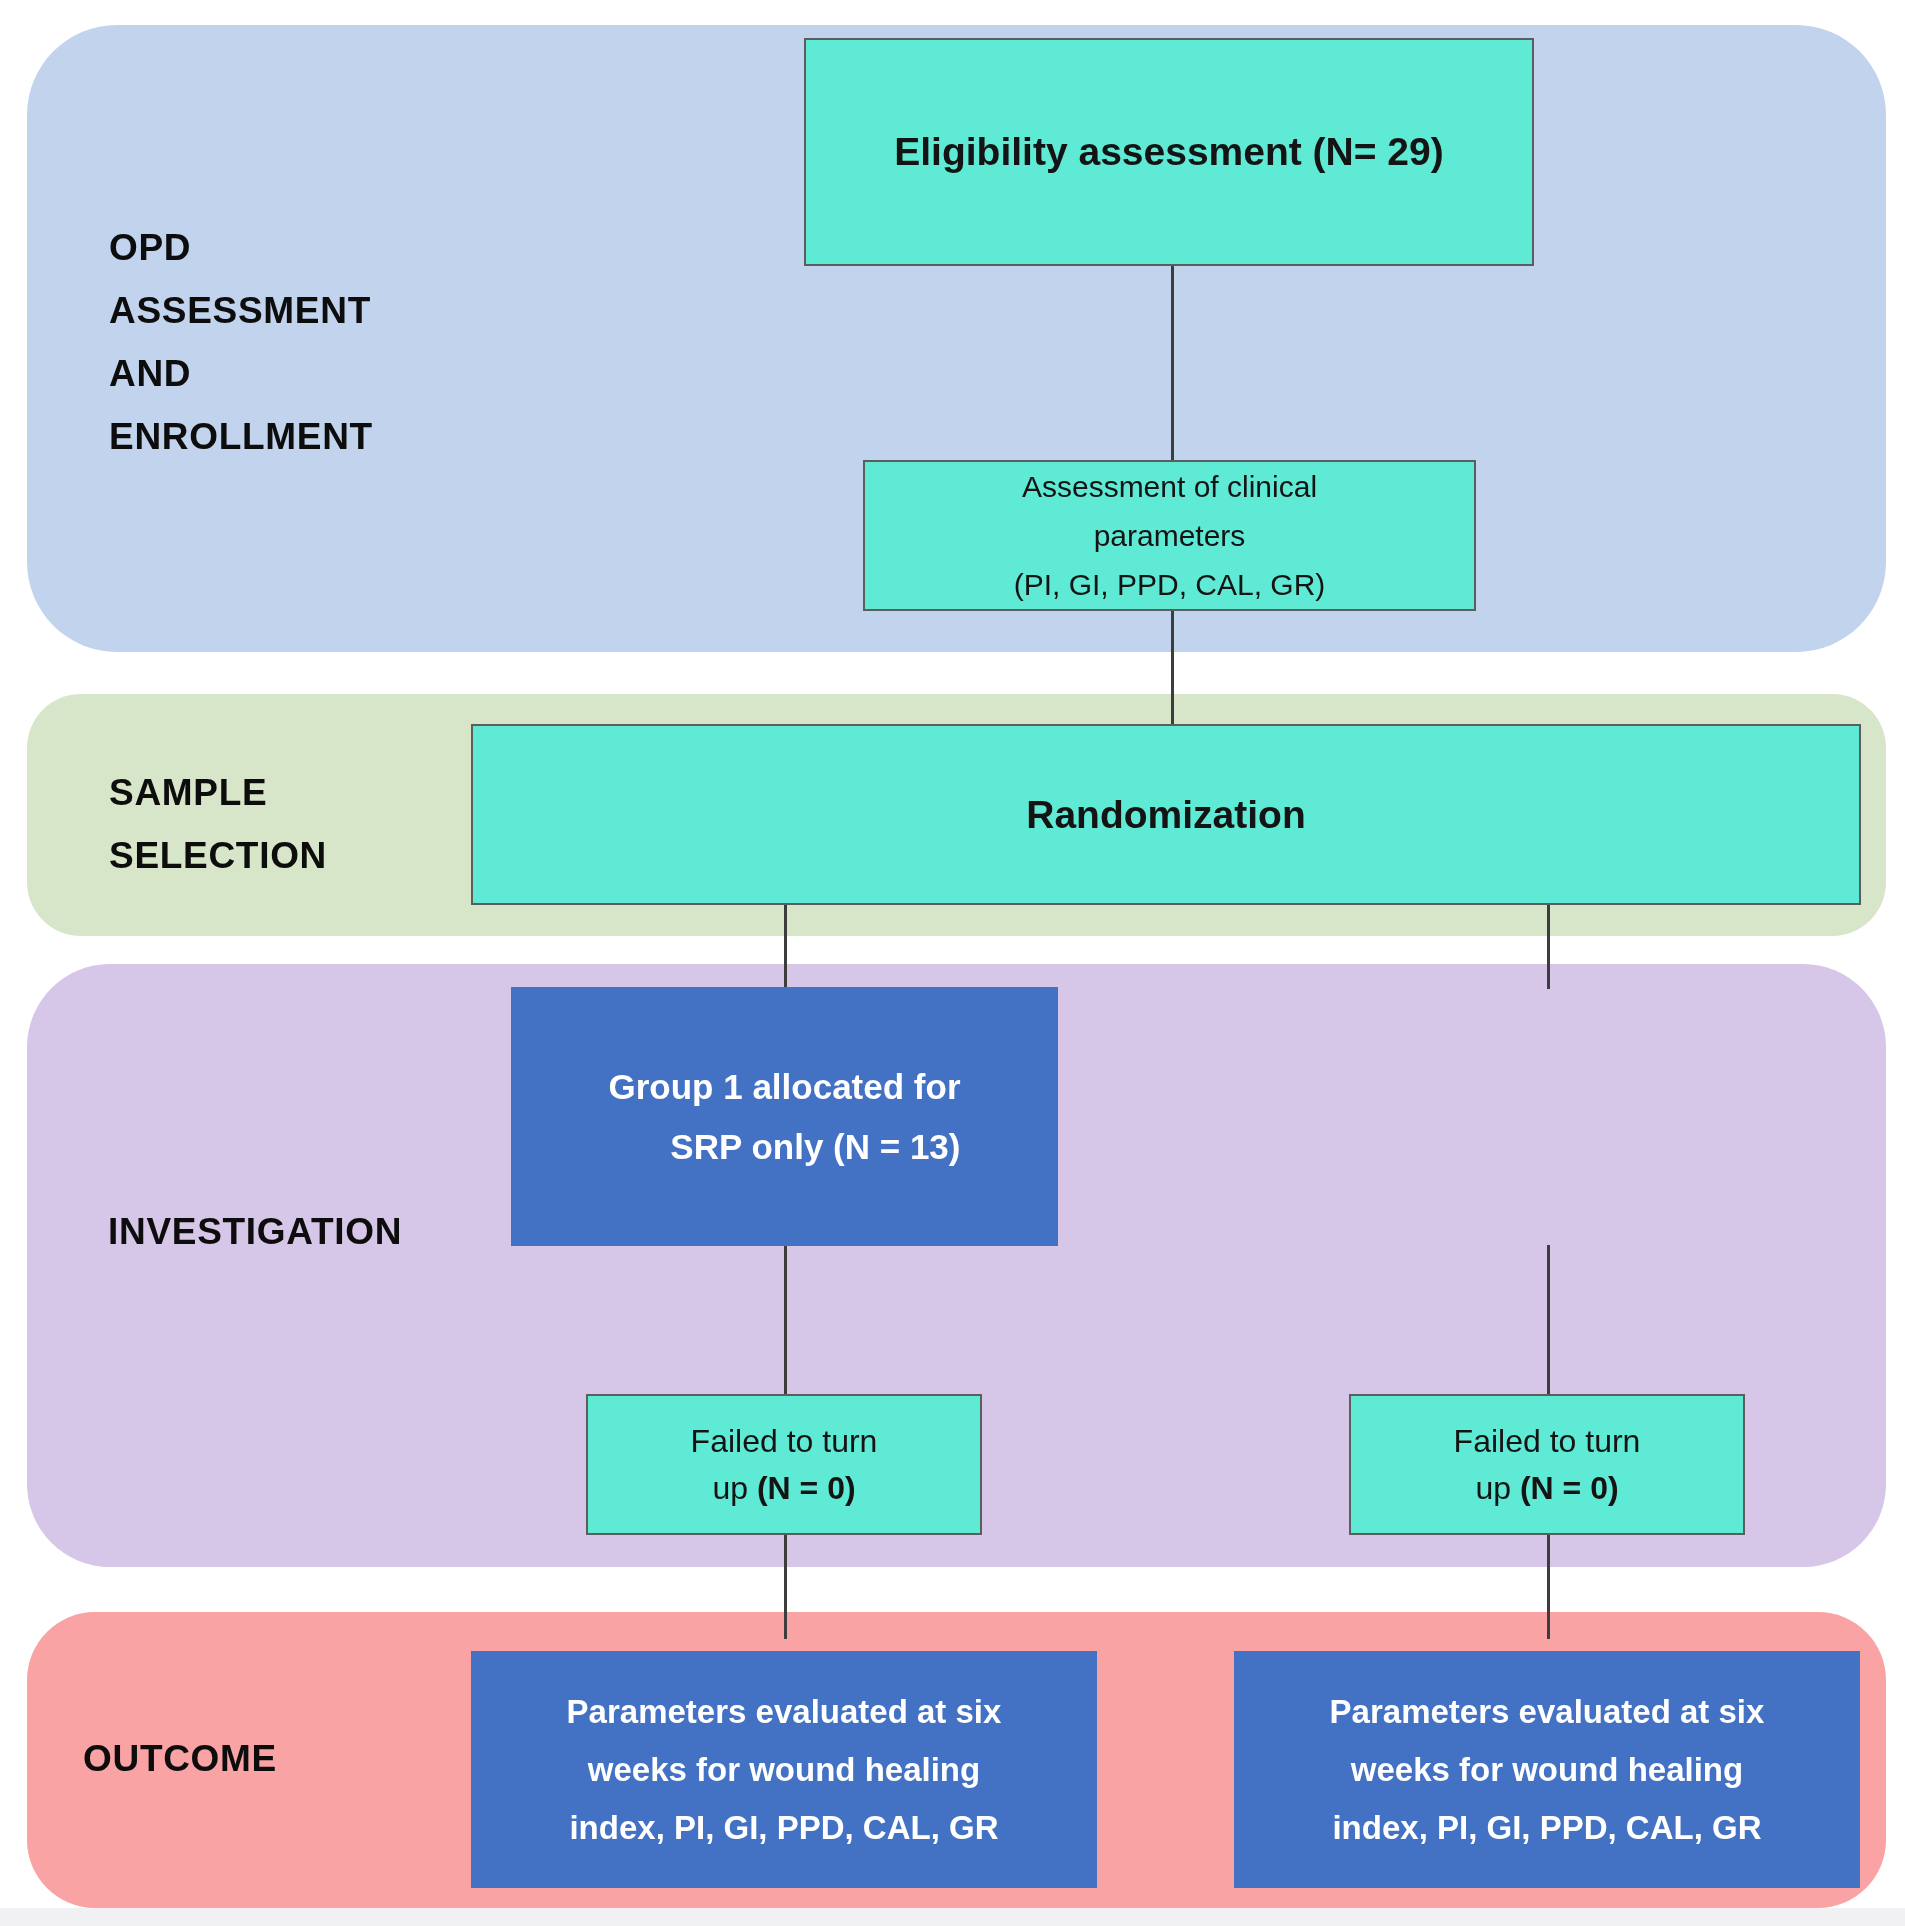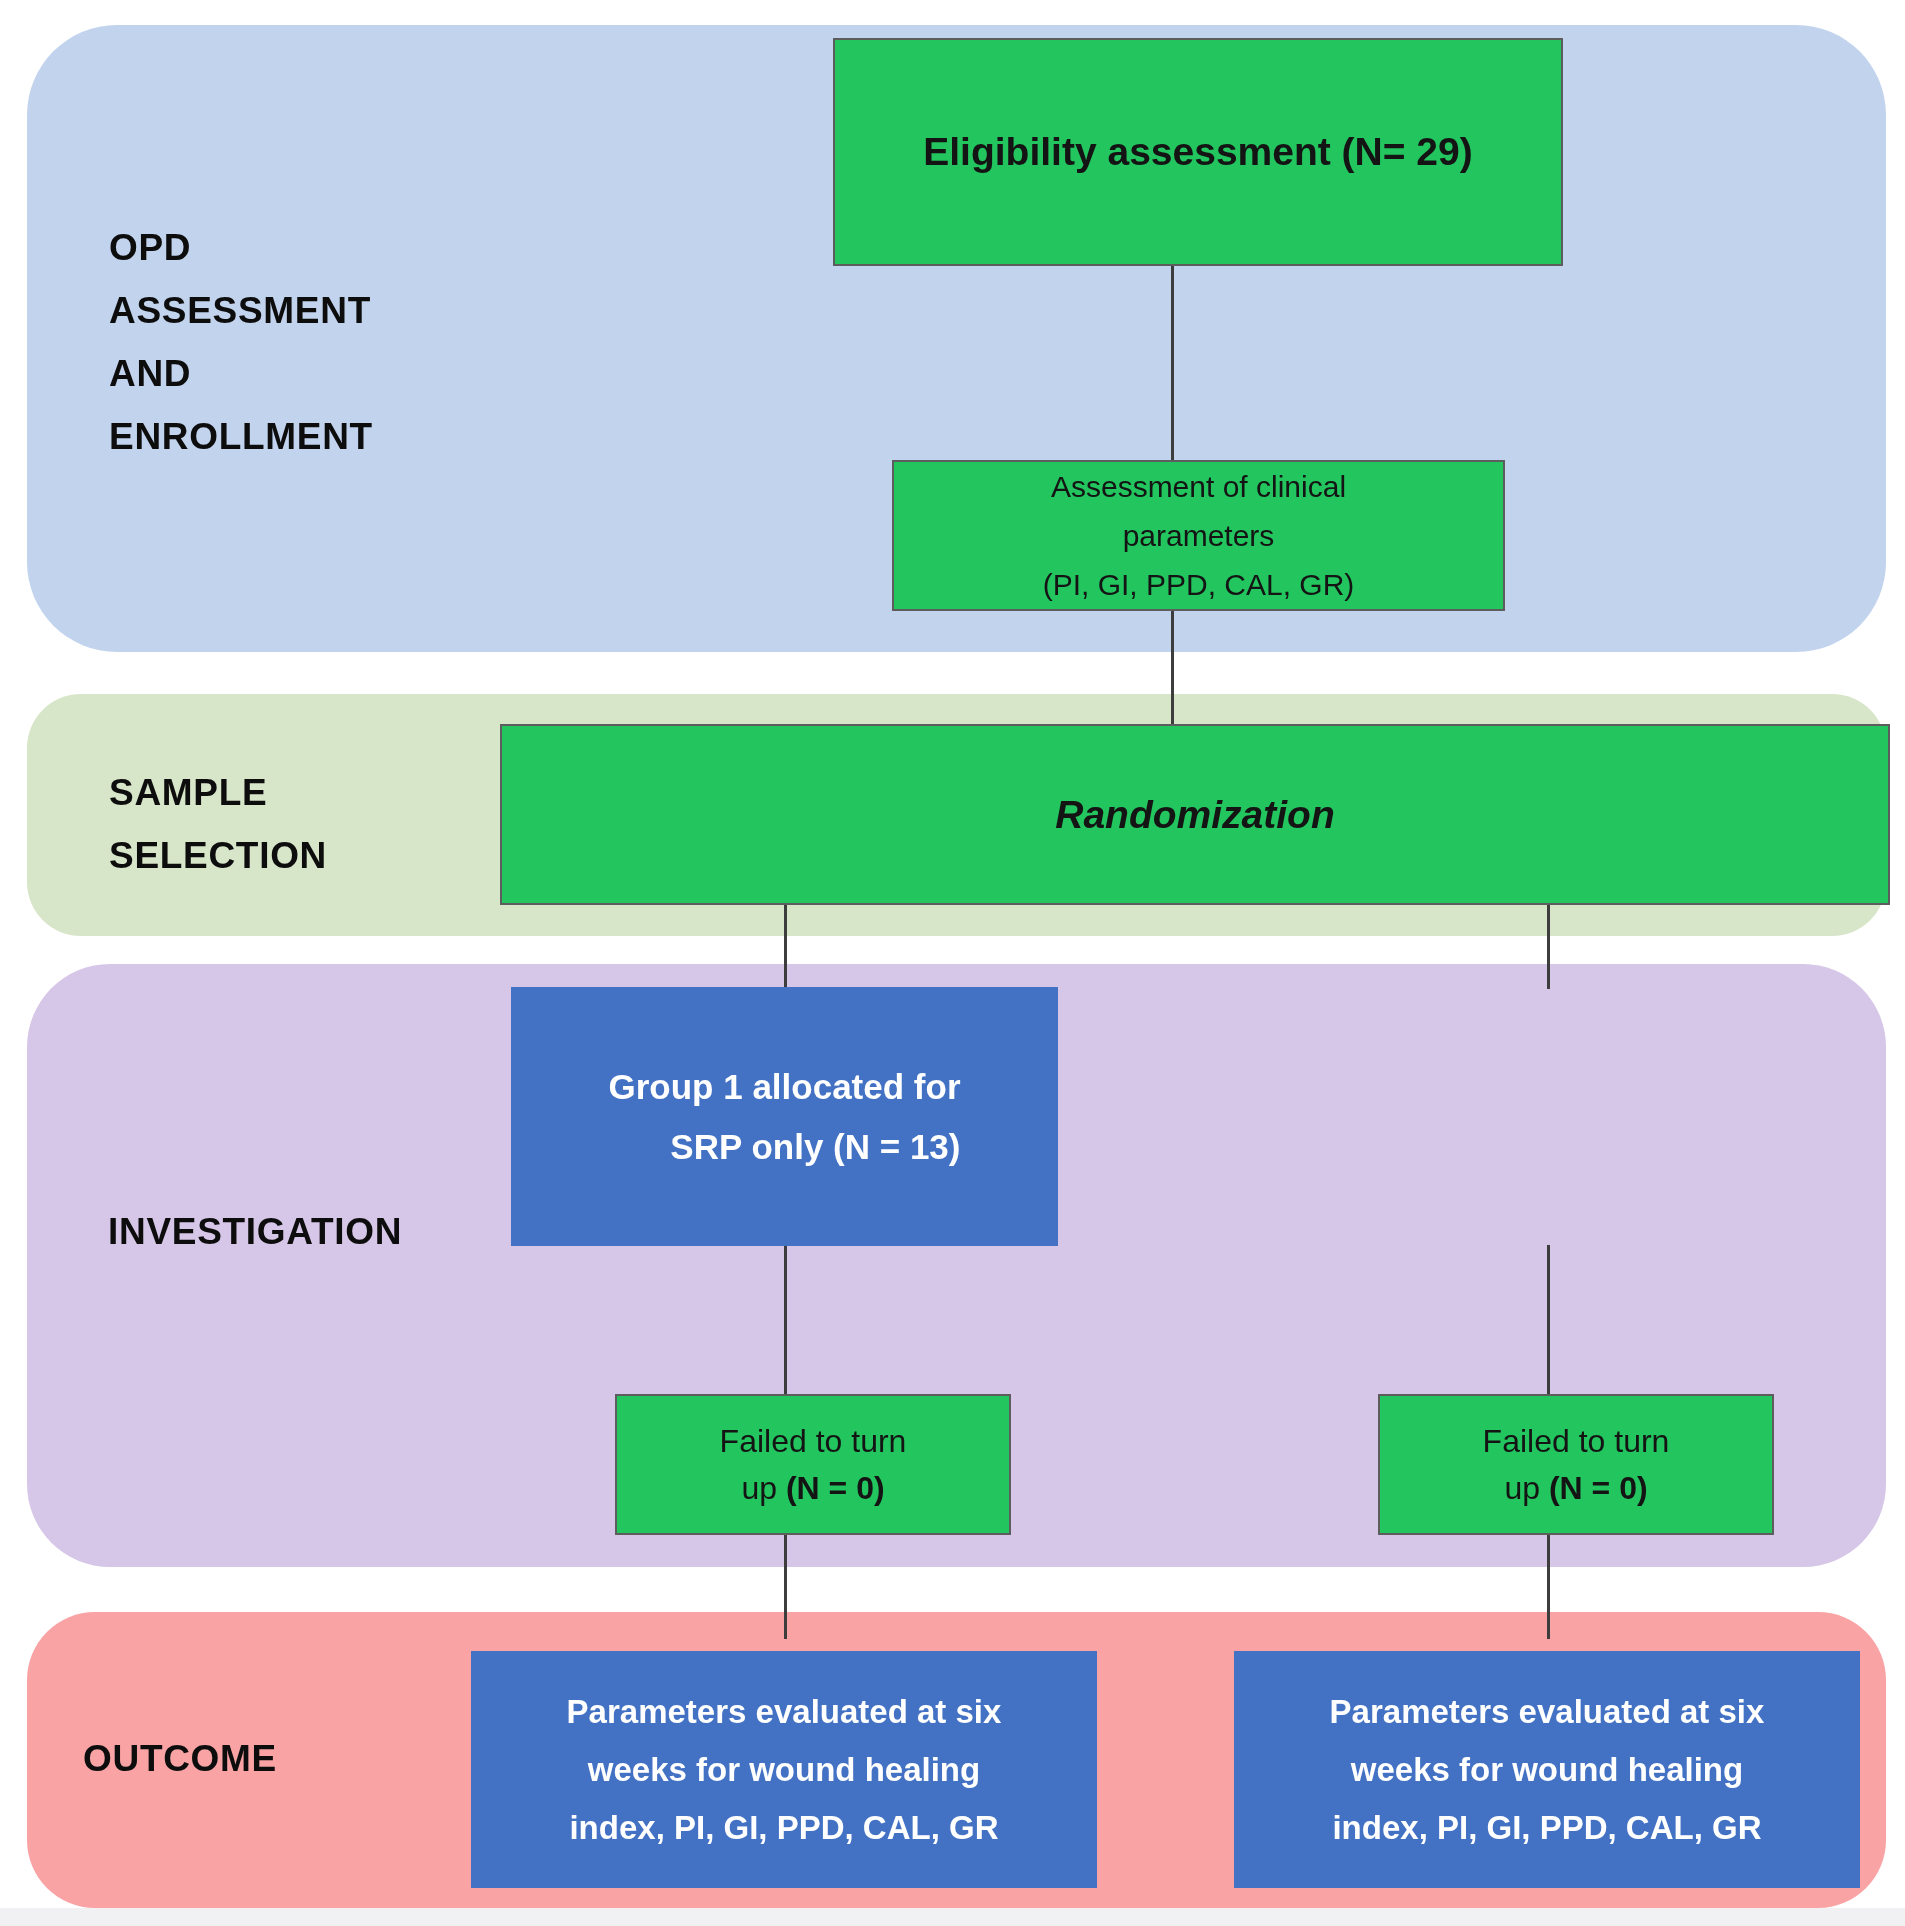--- a/index.html
+++ b/index.html
@@ -52,10 +52,9 @@
     text-align: center;
   }
   .white-node {
-    background: #22c55e;
+    background: #5eead4;
     border: 2.9px solid #5d5d5d;
     color: #141414;
-    margin-left: 29px;
   }
   .blue-node {
     background: #4372c4;

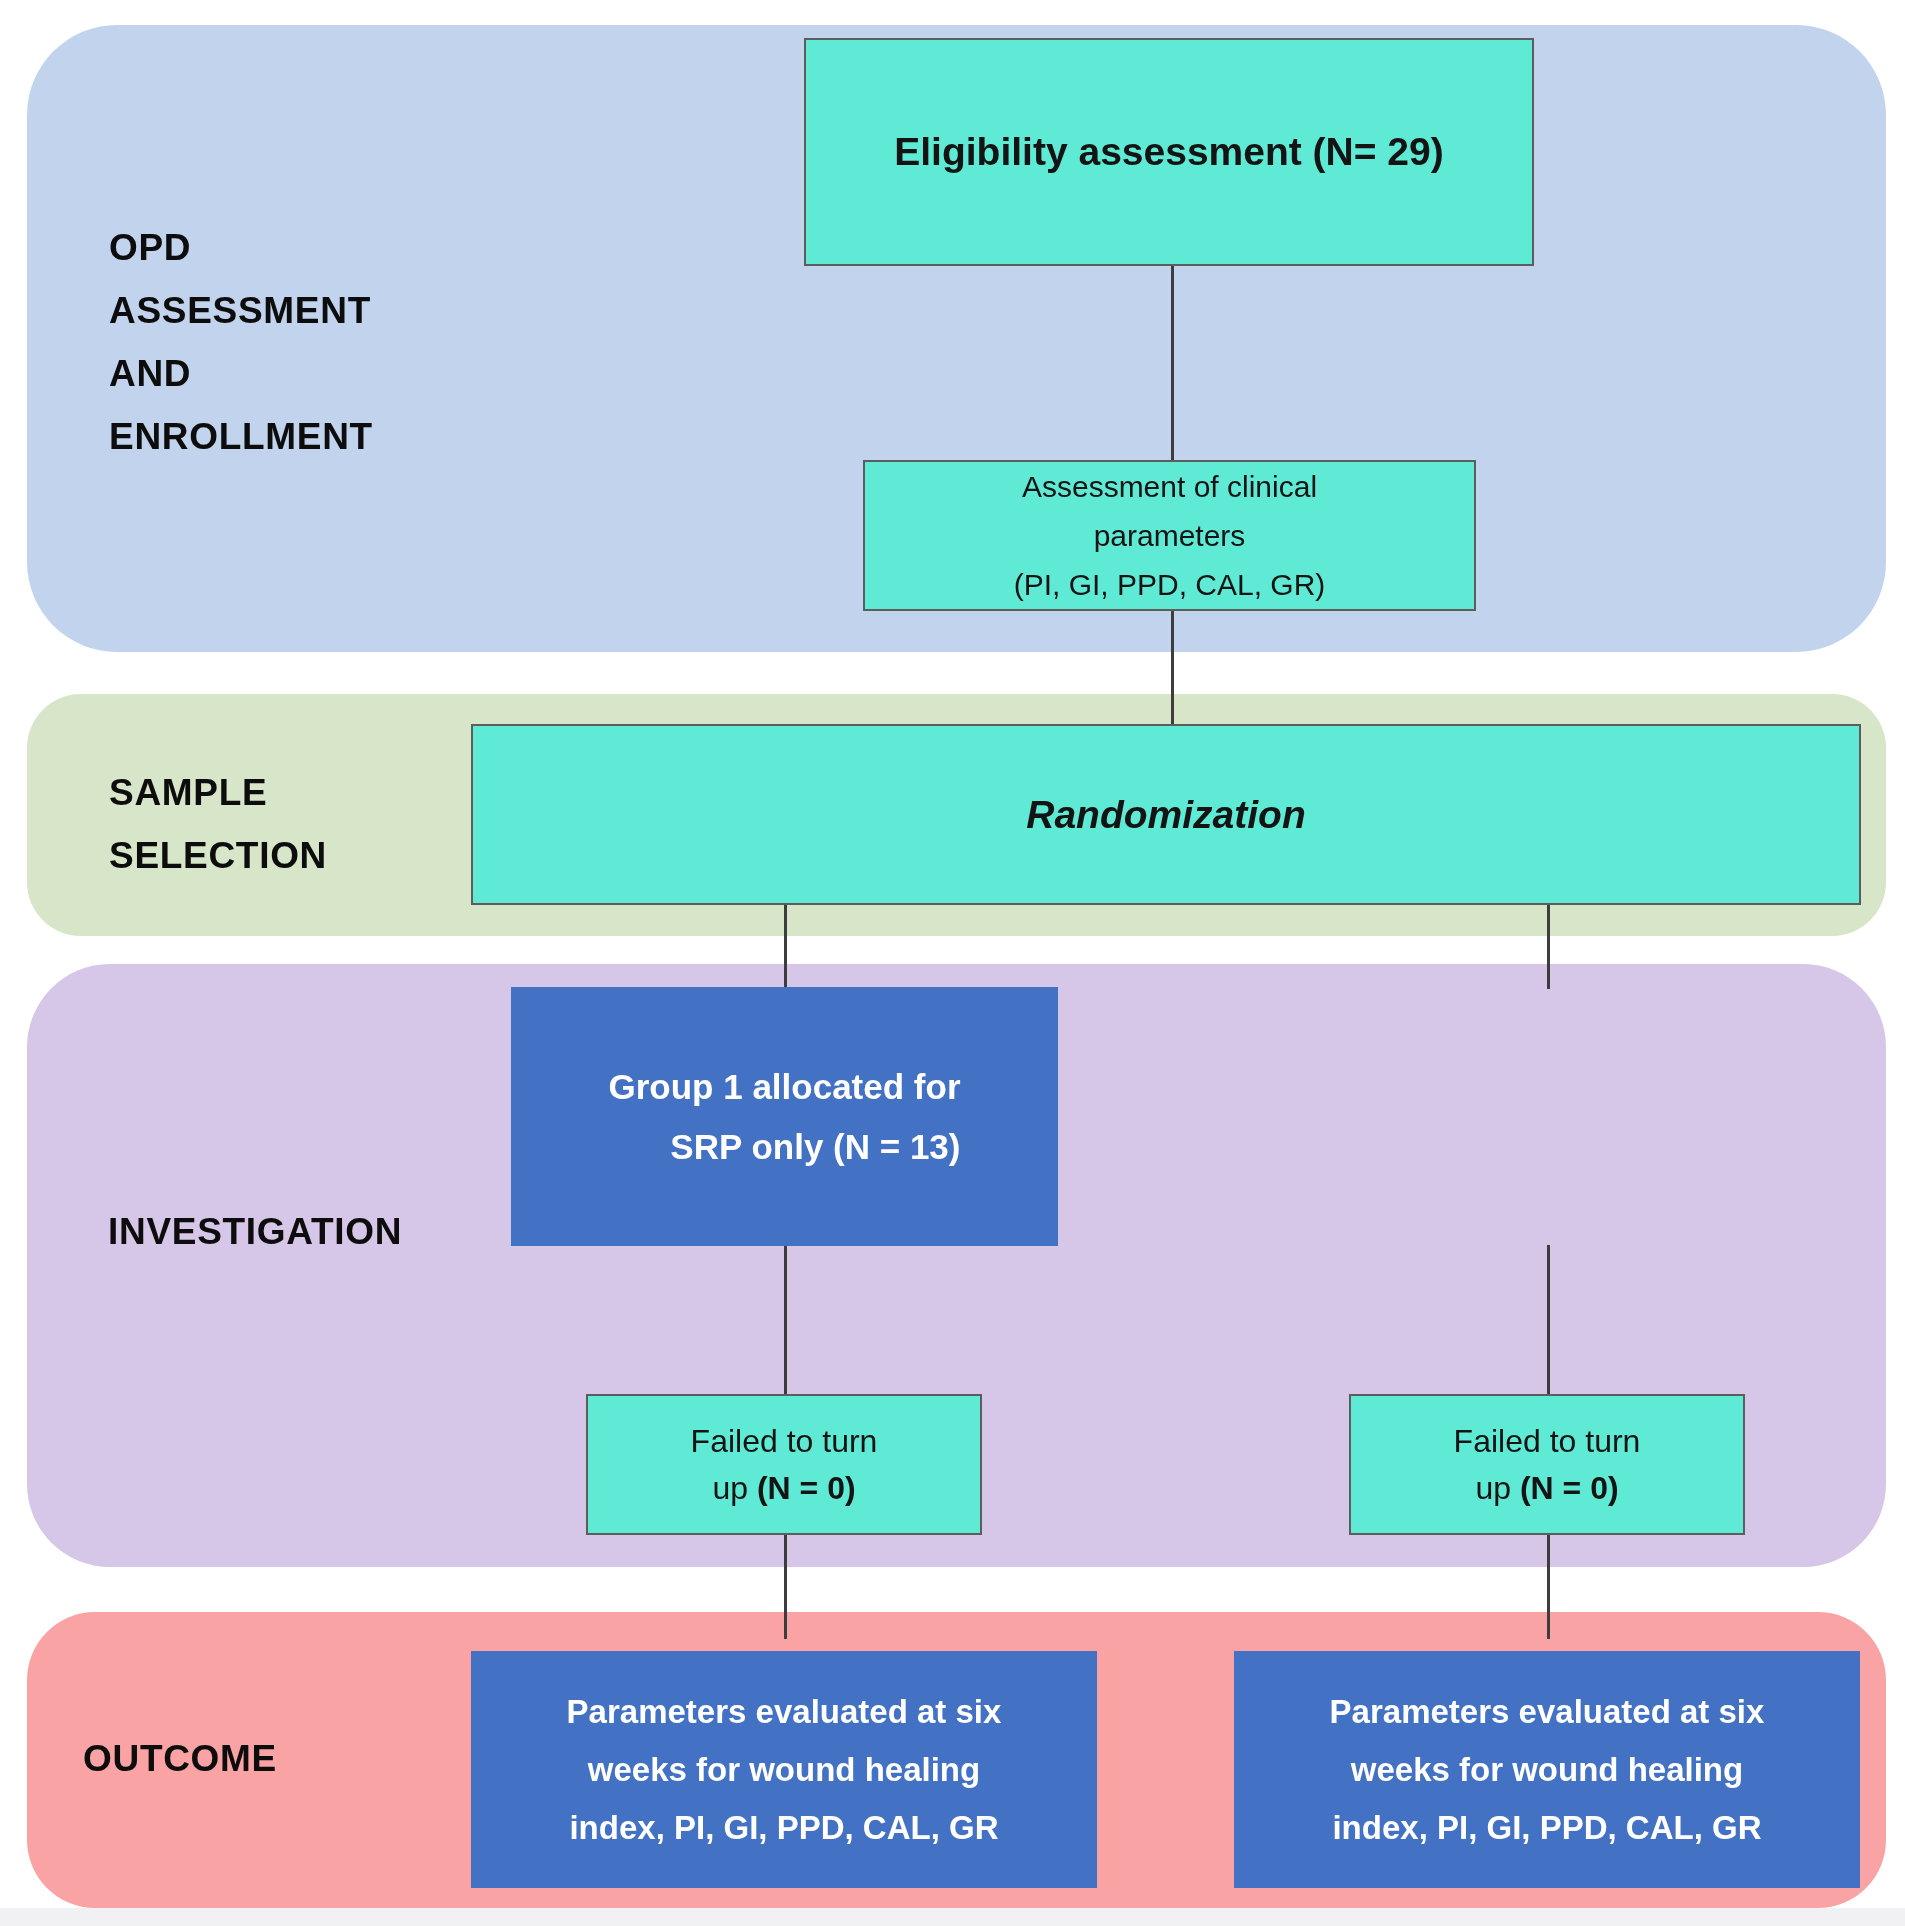--- a/index.html
+++ b/index.html
@@ -73,7 +73,7 @@
   }
   #node-randomization {
     left: 471px; top: 724px; width: 1390px; height: 181px;
-    font-size: 39px; font-weight: bold; font-style: italic;
+    font-size: 39px; font-weight: bold;
   }
   #node-group1 {
     left: 511px; top: 987px; width: 547px; height: 259px;

